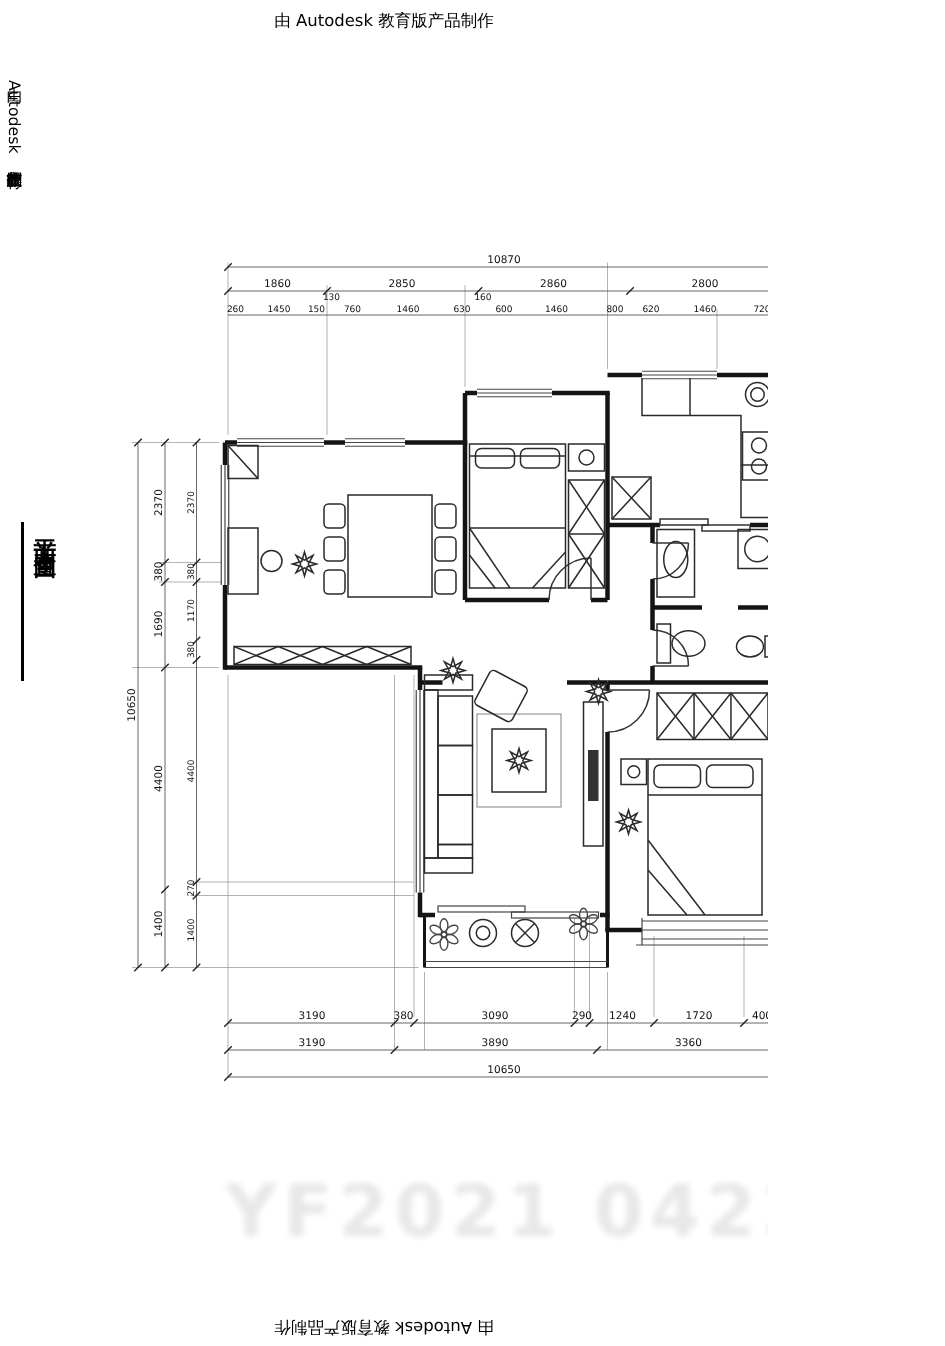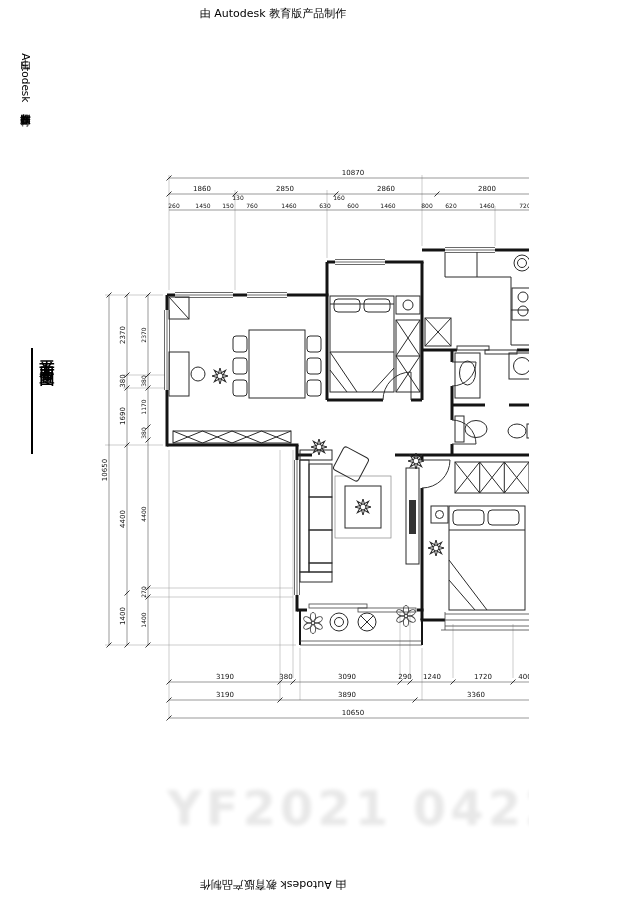--- a/index.html
+++ b/index.html
@@ -4,7 +4,7 @@
 <style>
   html,body{margin:0;padding:0;background:#fff;}
   .canvas{position:relative;width:512px;height:897px;background:#fff;overflow:hidden;
-          font-family:"DejaVu Sans",sans-serif;color:#000;margin-left:17px;}
+          font-family:"DejaVu Sans",sans-serif;color:#000;}
   .wm{position:absolute;font-size:11px;color:#000;white-space:nowrap;}
   .wm-top{top:6px;left:0;width:100%;text-align:center;}
   .wm-bottom{bottom:5px;left:0;width:100%;text-align:center;transform:rotate(180deg);}

